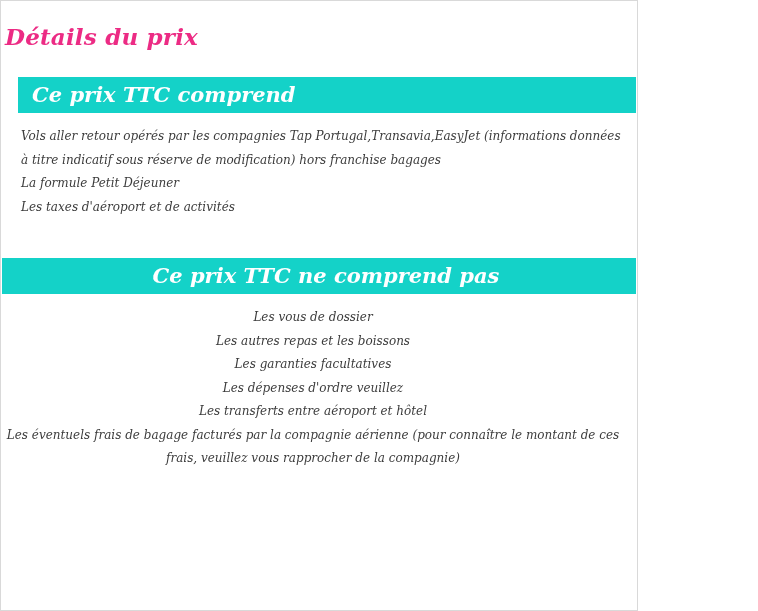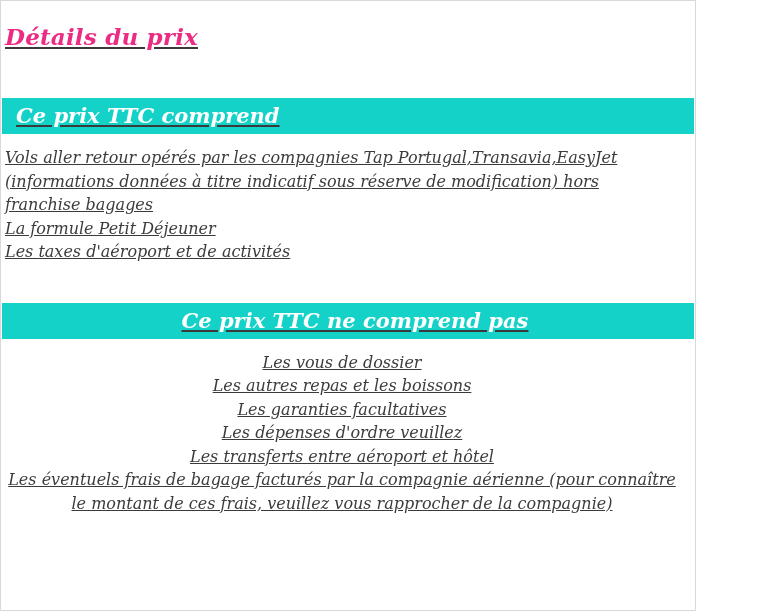--- a/index.html
+++ b/index.html
@@ -16,11 +16,10 @@
   }
   .page {
     position: relative;
-    width: 696px;
+    width: 638px;
     height: 611px;
     box-sizing: border-box;
     border: 1px solid #d9d9d9;
-    text-decoration: underline;
   }
   .page-title {
     font-family: "DejaVu Serif", serif;

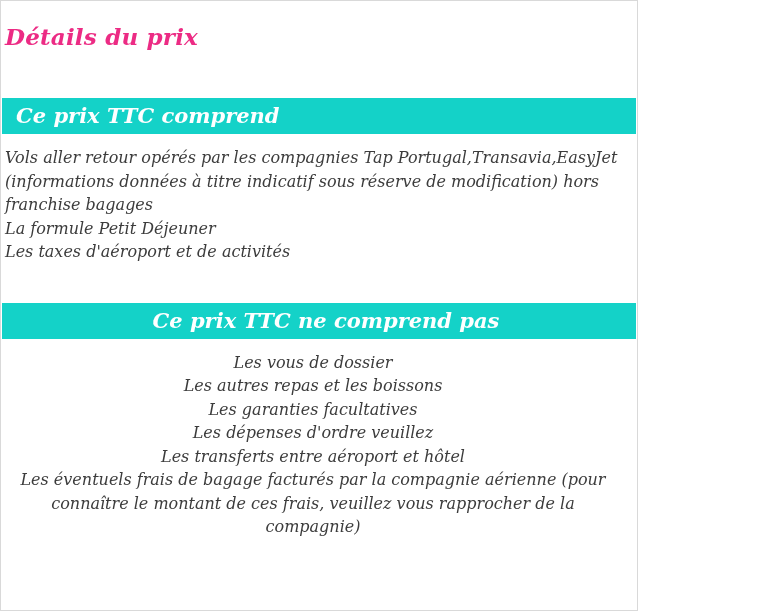--- a/index.html
+++ b/index.html
@@ -35,7 +35,8 @@
     margin-top: 0;
   }
   .section-included {
-    margin-top: 48px;
+    margin-top: 27px;
+    padding-left: 16px;
   }
   .section-excluded {
     margin-top: 39px;

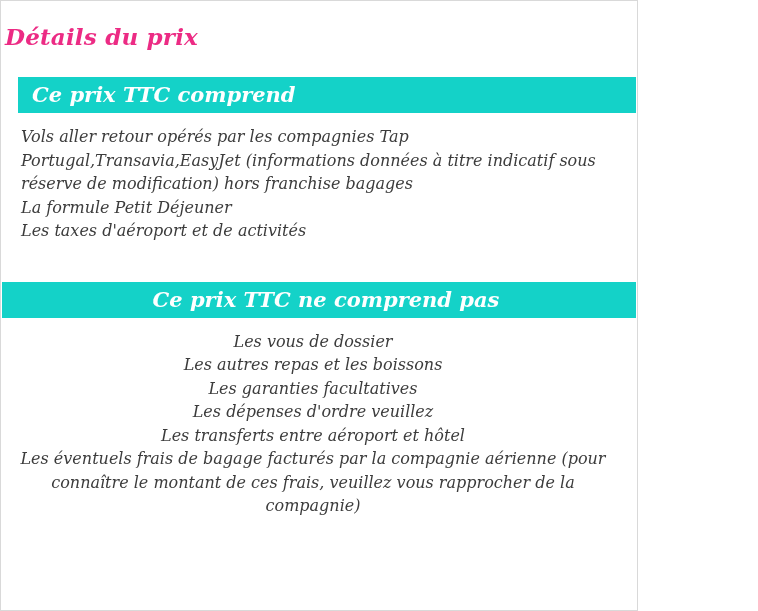--- a/index.html
+++ b/index.html
@@ -61,7 +61,7 @@
   .item {
     font-family: "DejaVu Serif", serif;
     font-style: italic;
-    font-size: 16px;
+    font-size: 12px;
     line-height: 23.5px;
     color: #3c3c3c;
     margin: 0;

